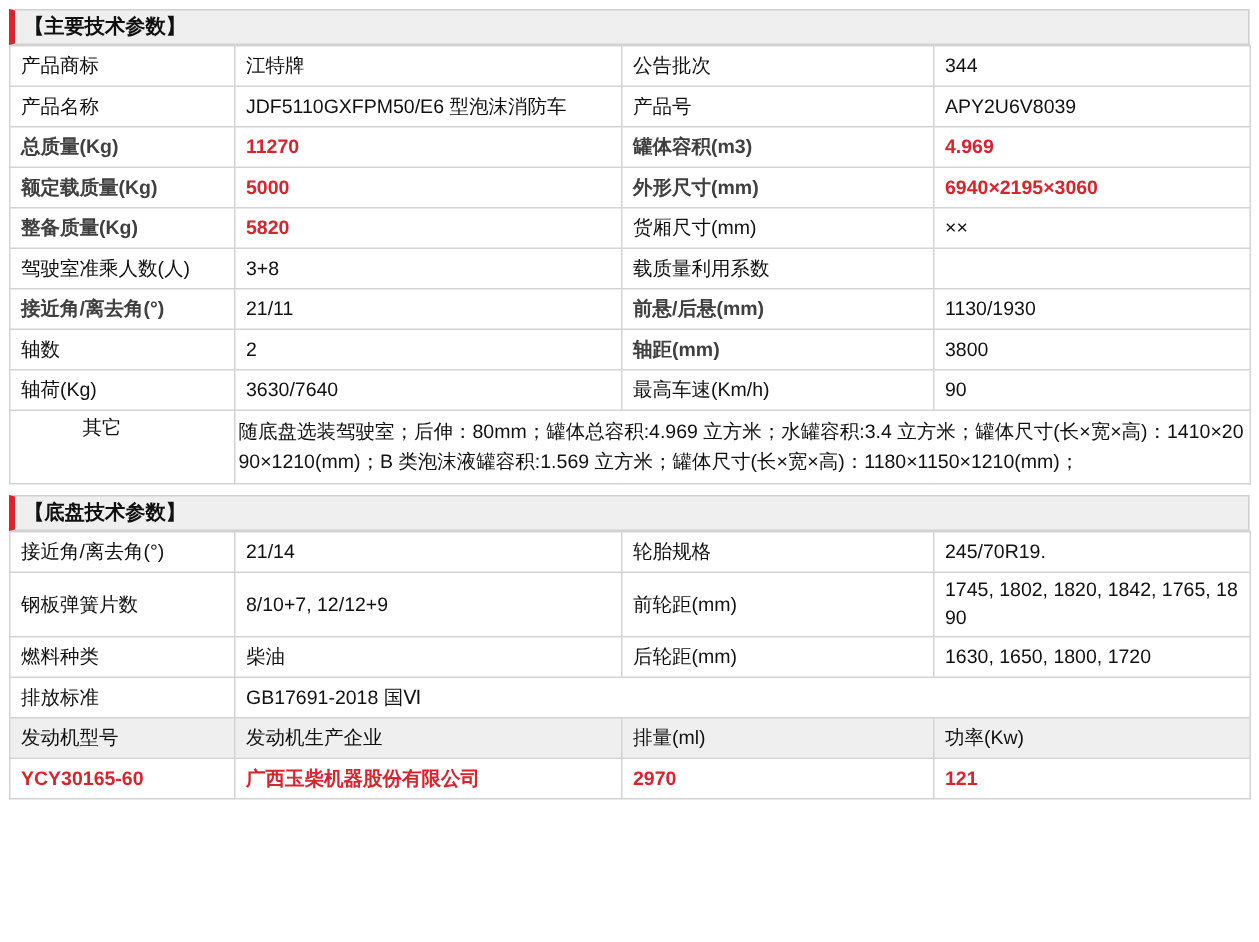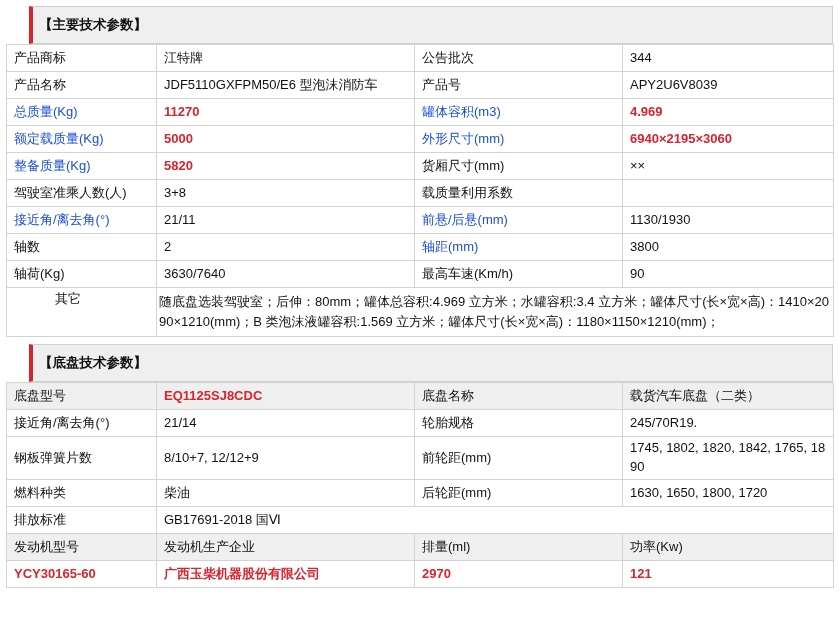--- a/index.html
+++ b/index.html
@@ -14,7 +14,7 @@
   .page{width:839px;height:628px;position:relative;box-sizing:border-box;padding:6px 6px 0 6px;}
 
   .section-head{
-    height:38px;
+    height:24px;
     background:#efefef;
     border:1px solid #d0d0d0;
     border-left:4px solid #d9232d;
@@ -24,7 +24,6 @@
     padding-left:6px;
     box-sizing:border-box;
     color:#111;
-    margin-left:23px;
   }
   table{
     border-collapse:collapse;

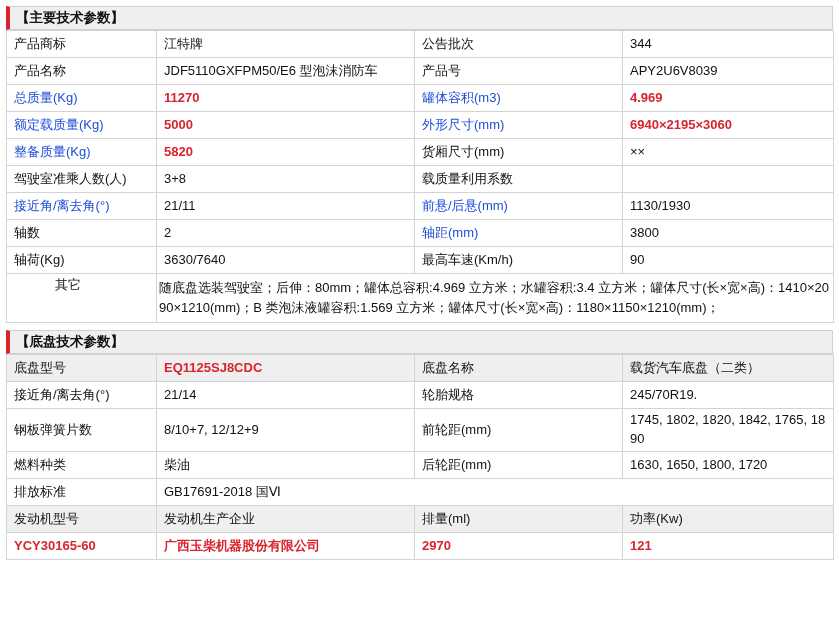--- a/index.html
+++ b/index.html
@@ -40,7 +40,7 @@
     word-break:break-all;
     line-height:1.45;
   }
-  .red{color:#1d4ed8;font-weight:normal;}
+  .red{color:#404040;font-weight:bold;}
   .redval{color:#d9232d;font-weight:bold;}
   .shade{background:#efefef;}
   .other-cell{line-height:1.55;padding:4px 2px;}

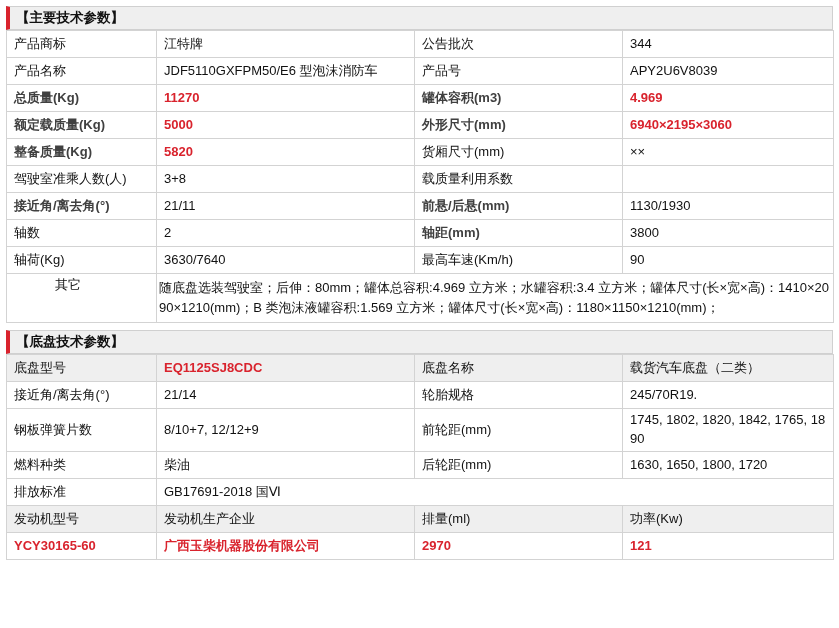--- a/index.html
+++ b/index.html
@@ -147,12 +147,6 @@
       </colgroup>
     <tbody>
       <tr>
-        <td class="shade">底盘型号</td>
-        <td class="shade redval">EQ1125SJ8CDC</td>
-        <td class="shade">底盘名称</td>
-        <td class="shade">载货汽车底盘（二类）</td>
-      </tr>
-      <tr>
         <td>接近角/离去角(°)</td>
         <td>21/14</td>
         <td>轮胎规格</td>

